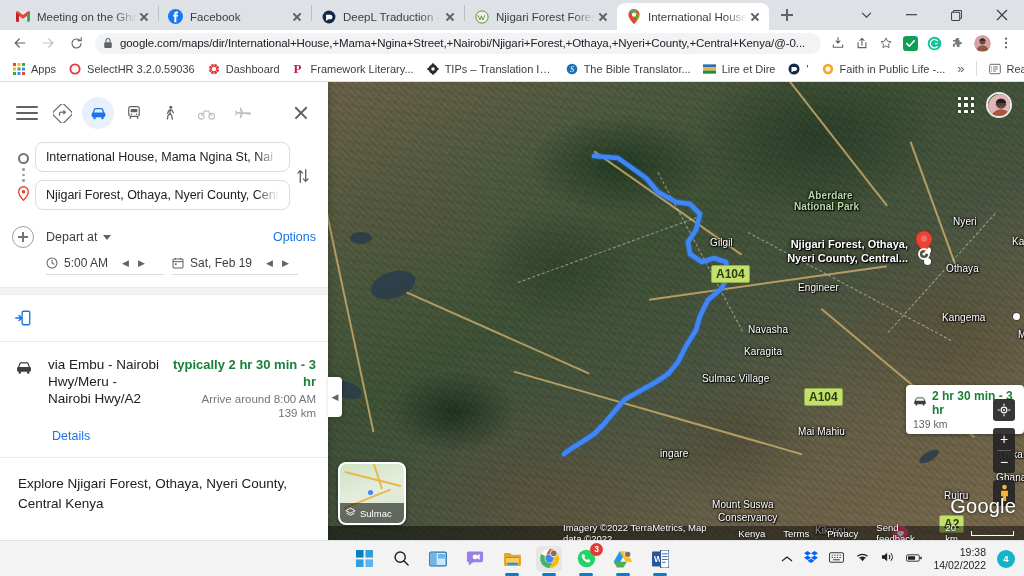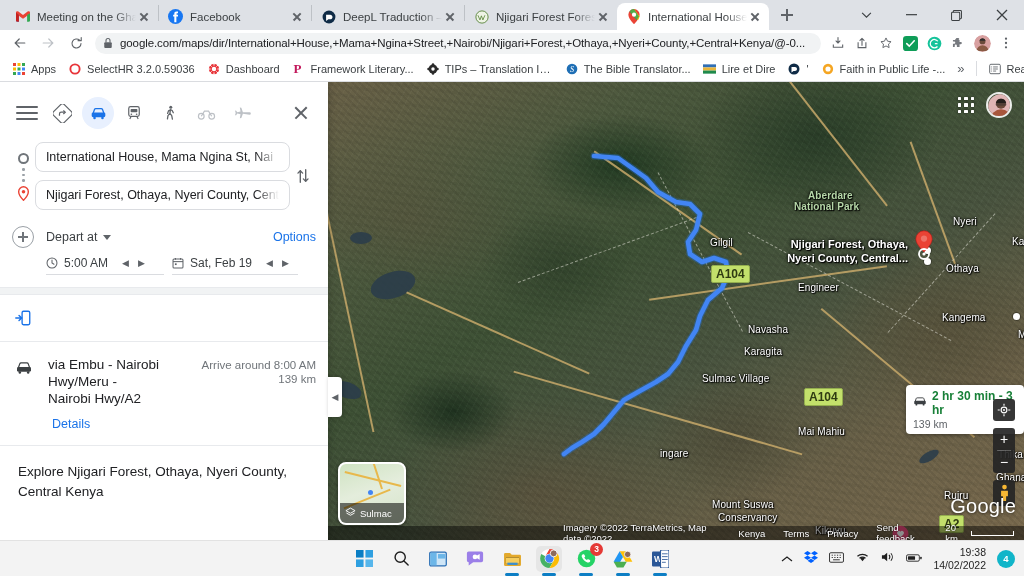--- a/index.html
+++ b/index.html
@@ -734,6 +734,7 @@
         <div class="route-body">
           <div class="route-name">via Embu - Nairobi Hwy/Meru - Nairobi Hwy/A2</div>
           <div class="route-stats">
+            <div class="route-dur">typically 2 hr 30 min - 3 hr</div>
             <div class="route-arrive">Arrive around 8:00 AM</div>
             <div class="route-dist">139 km</div>
           </div>

